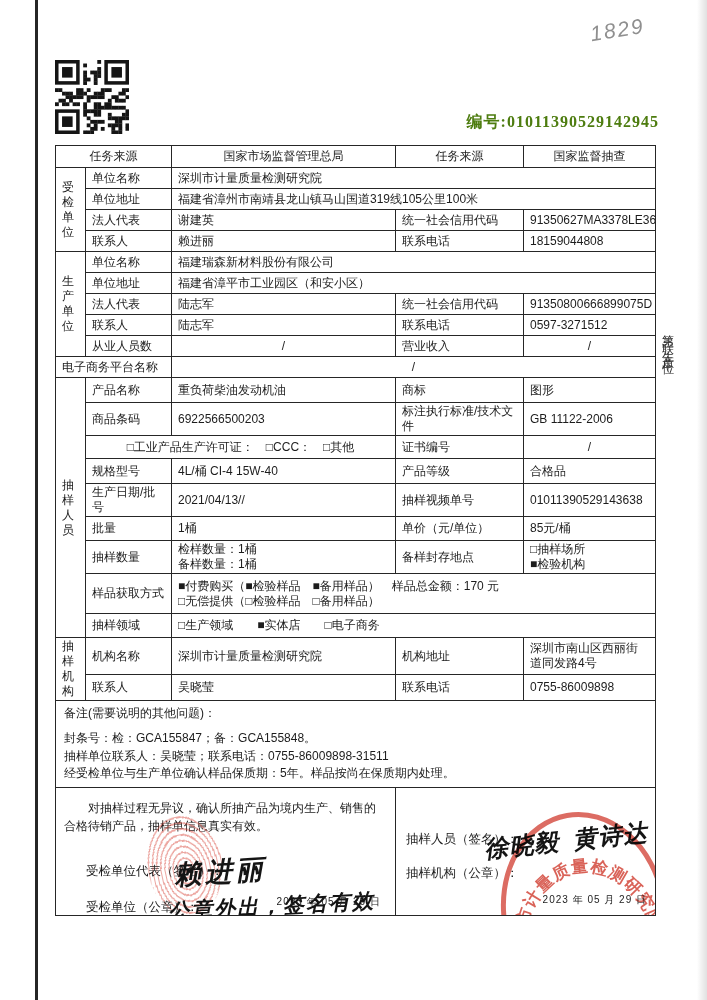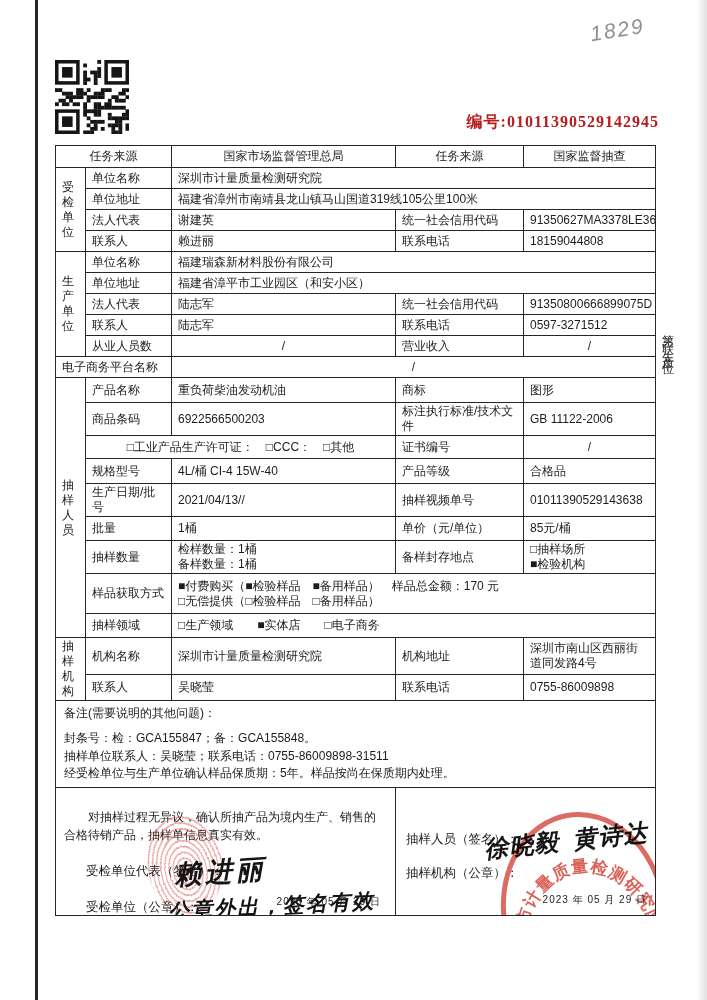--- a/index.html
+++ b/index.html
@@ -19,7 +19,7 @@
     font-family:"Liberation Serif","DejaVu Serif",serif;font-size:26px;font-weight:700;
     letter-spacing:2px;color:#111;}
   .serial{position:absolute;right:48px;top:112px;font-size:16px;letter-spacing:1px;
-    color:#b91c1c;font-family:"Liberation Serif","DejaVu Serif",serif;font-weight:600;}
+    color:#4d7c0f;font-family:"Liberation Serif","DejaVu Serif",serif;font-weight:600;}
   .hand-annot{position:absolute;left:590px;top:18px;font-size:21px;color:#8f8f8f;
     font-style:italic;transform:rotate(-9deg);letter-spacing:2px;font-weight:300;}
   

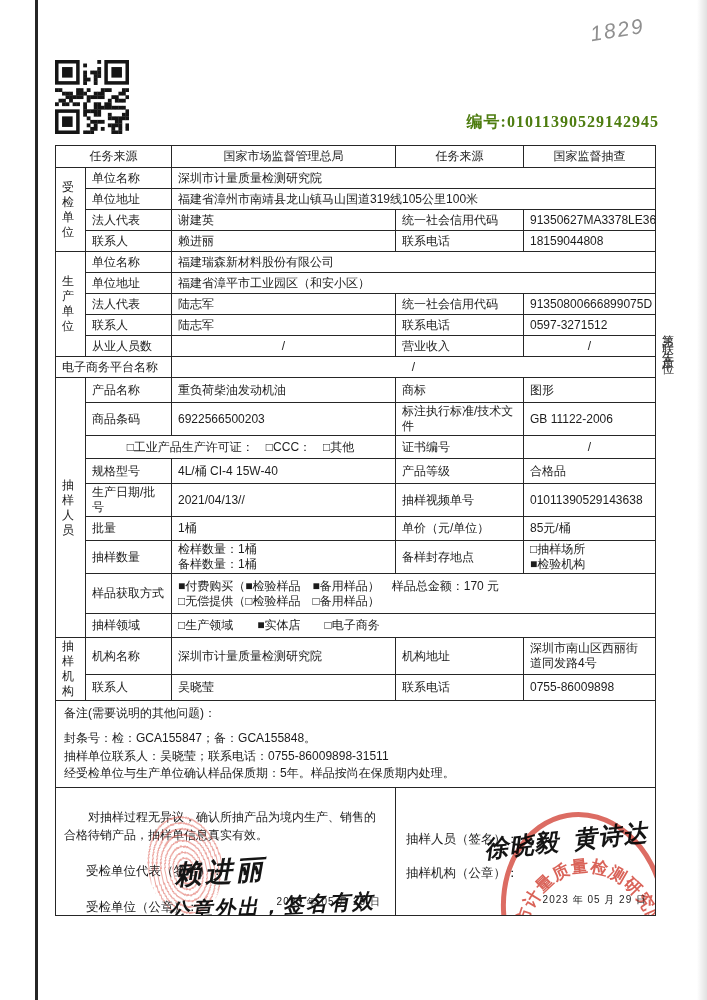--- a/index.html
+++ b/index.html
@@ -35,7 +35,7 @@
   .remark-cell .rline{display:block;line-height:1.45;}
   .remark-cell .rgap{margin-top:8px;}
   
-  .sigcell{position:relative;vertical-align:top !important;padding:20px 8px !important;}
+  .sigcell{position:relative;vertical-align:top !important;padding:11px 8px !important;}
   .decl{display:block;text-indent:2em;line-height:1.5;width:97%;}
   .sigrow{position:absolute;font-size:12.5px;white-space:nowrap;}
   .datebox{position:absolute;font-size:10px;letter-spacing:1px;}

